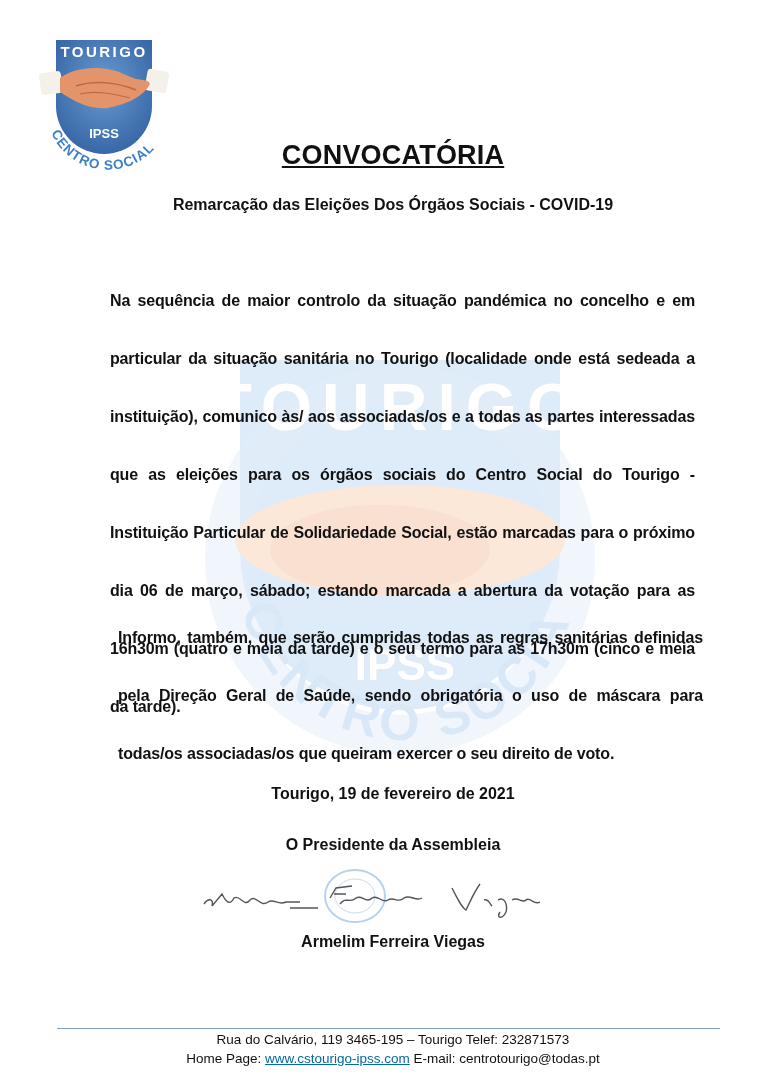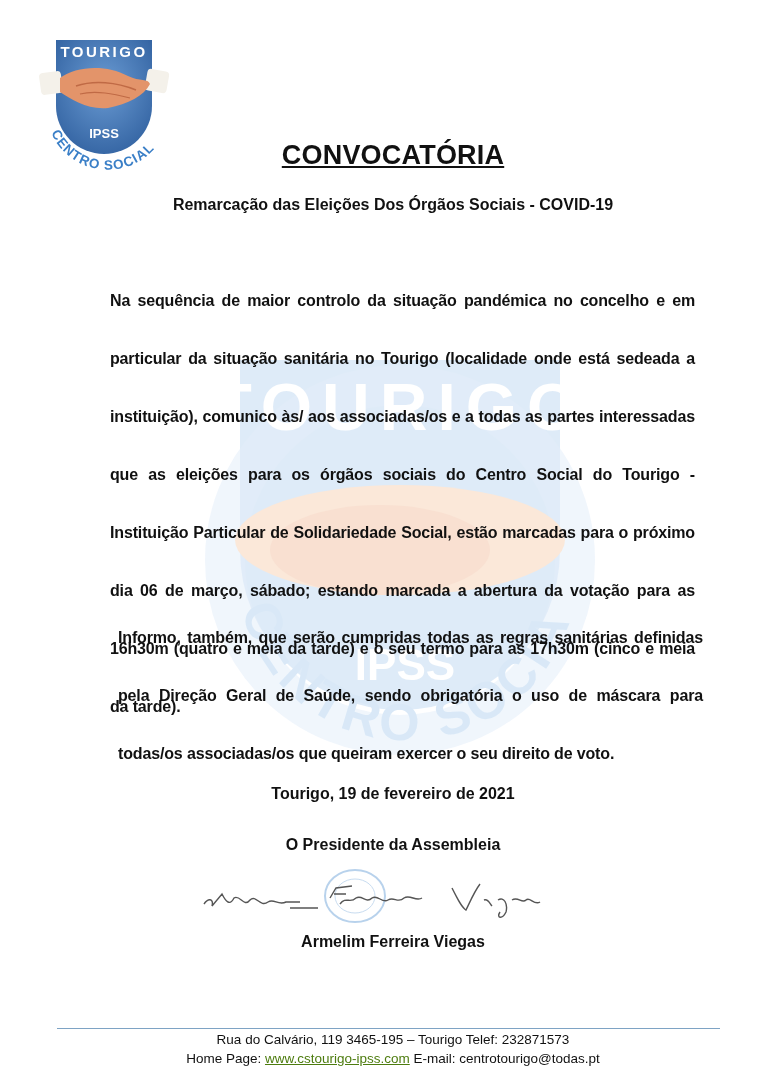--- a/index.html
+++ b/index.html
@@ -34,7 +34,7 @@
   .footer { position: absolute; left: 0; width: 786px; text-align: center; font-size: 13.5px; color: #111; z-index: 2; }
   .footer-1 { top: 1032px; }
   .footer-2 { top: 1051px; }
-  .footer a { color: #4d7c0f; text-decoration: underline; }
+  .footer a { color: #0369a1; text-decoration: underline; }
 </style>
 </head>
 <body>

